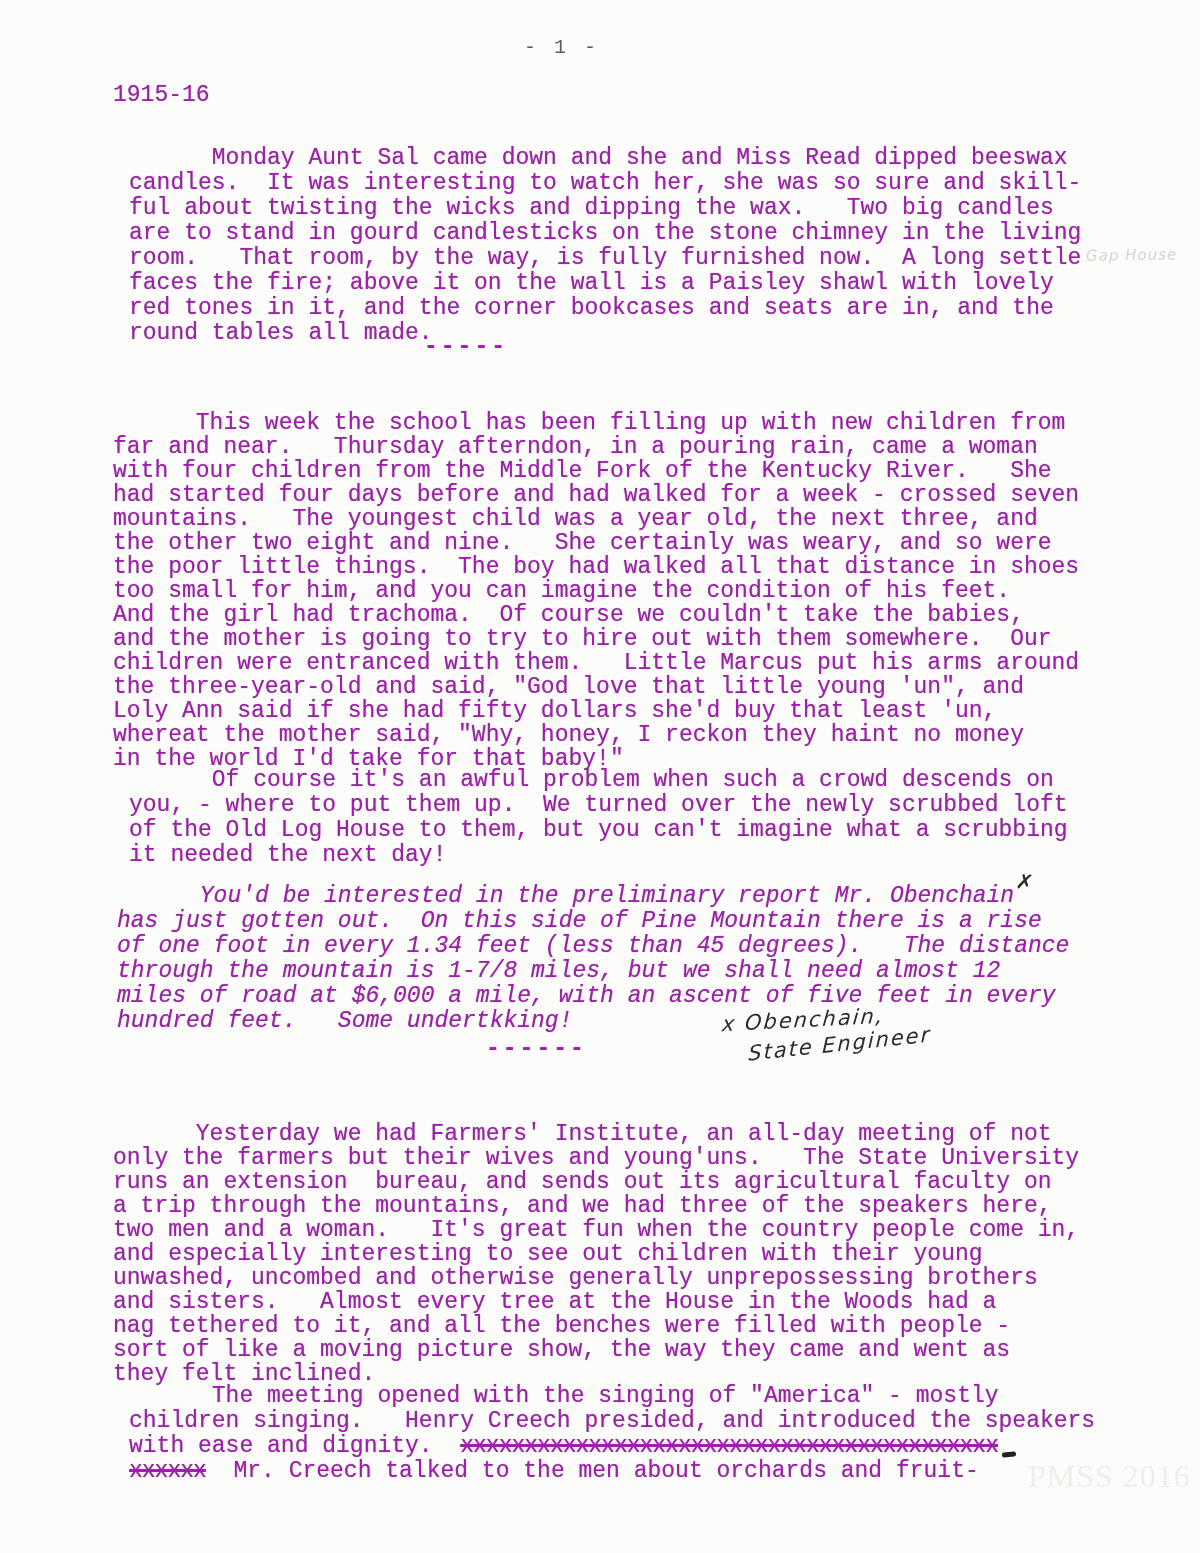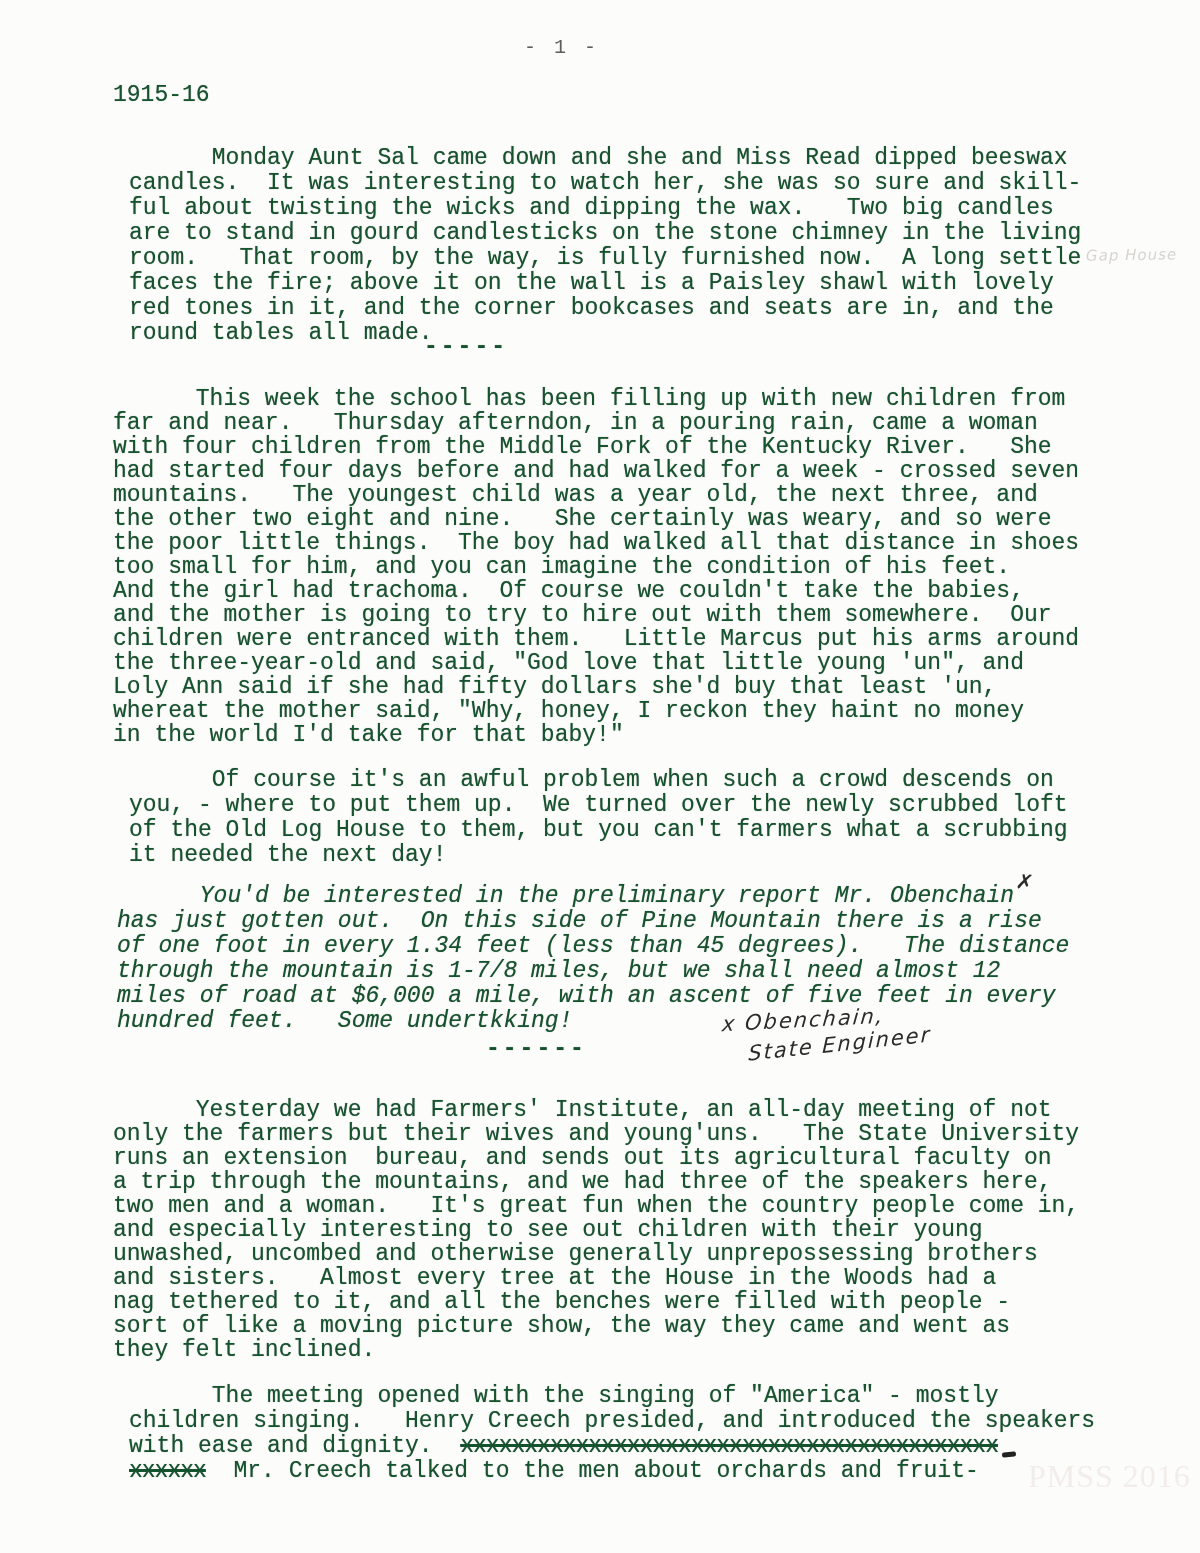--- a/index.html
+++ b/index.html
@@ -18,7 +18,7 @@
     position: absolute;
     font-family: "Liberation Mono", "DejaVu Sans Mono", monospace;
     font-size: 23px;
-    color: #14532d;
+    color: #a21caf;
     white-space: pre;
     text-shadow: 0 0 1px rgba(25,25,25,0.45);
   }

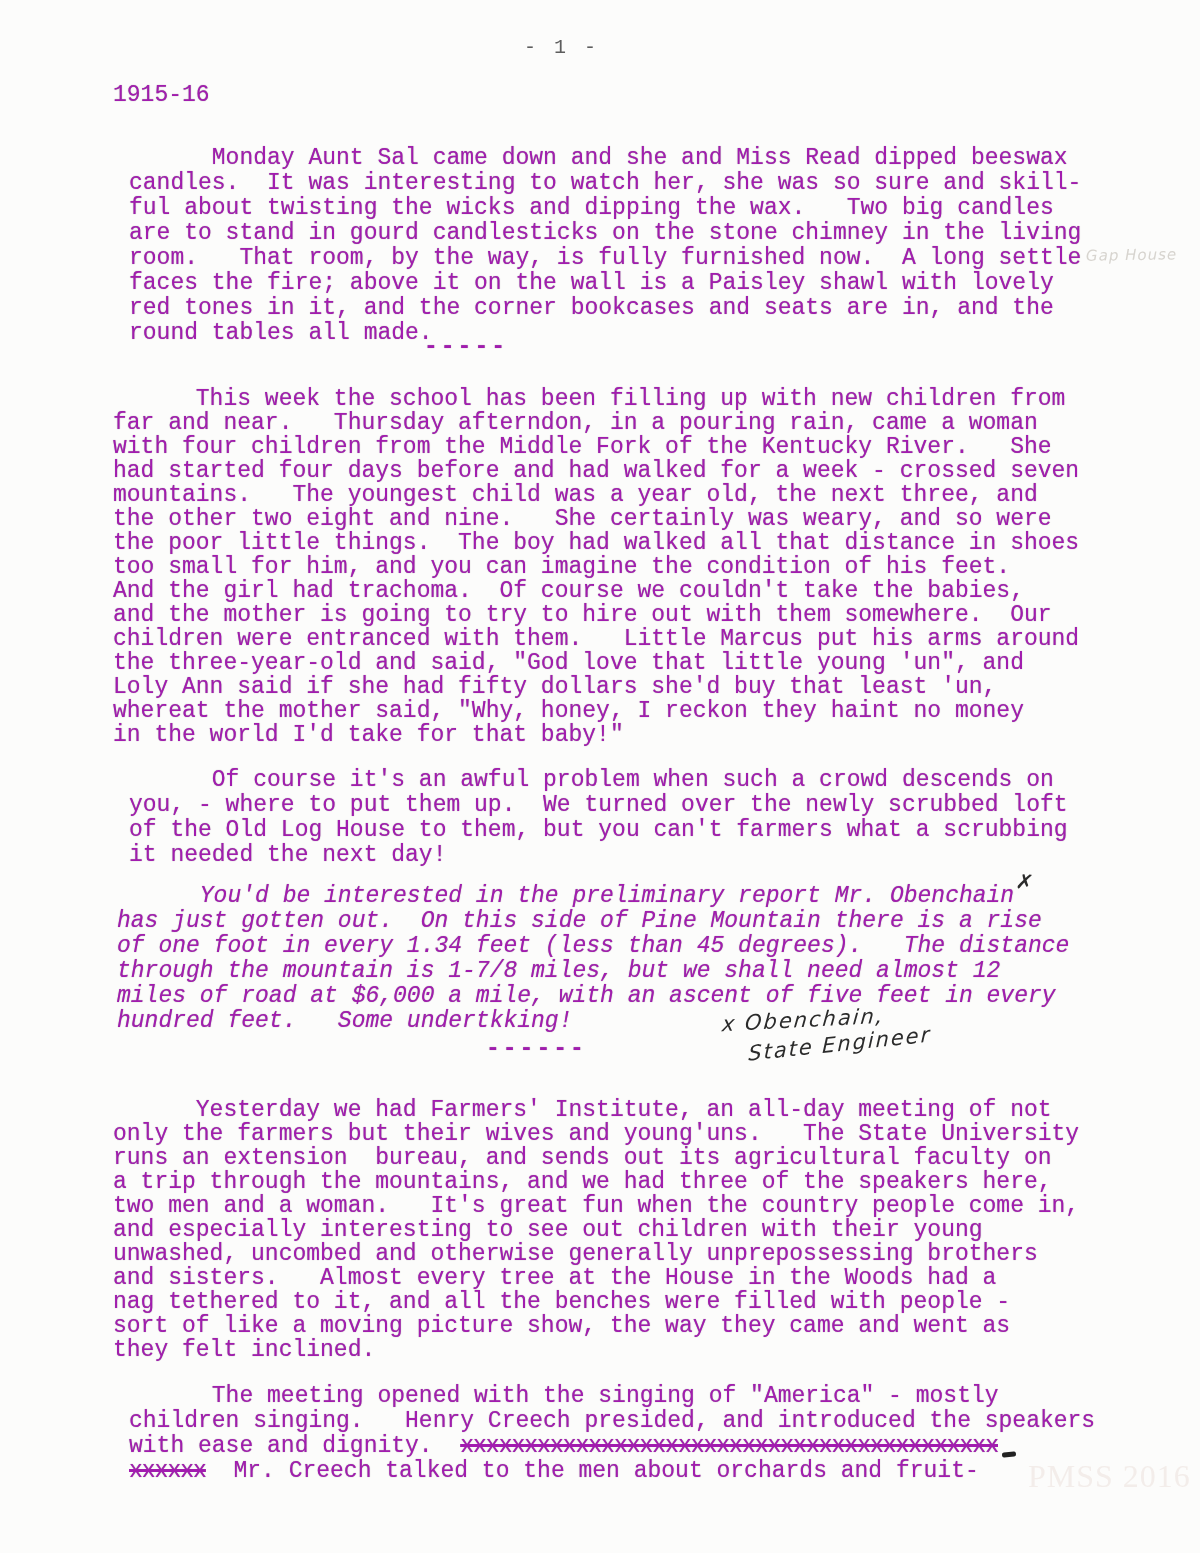--- a/index.html
+++ b/index.html
@@ -22,7 +22,7 @@
     white-space: pre;
     text-shadow: 0 0 1px rgba(25,25,25,0.45);
   }
-  .lh24 { line-height: 24px; }
+  .lh24 { line-height: 24px; margin-top: 24px; }
   .lh25 { line-height: 25px; margin-left: 16px; }
   .page-number {
     font-size: 20px;

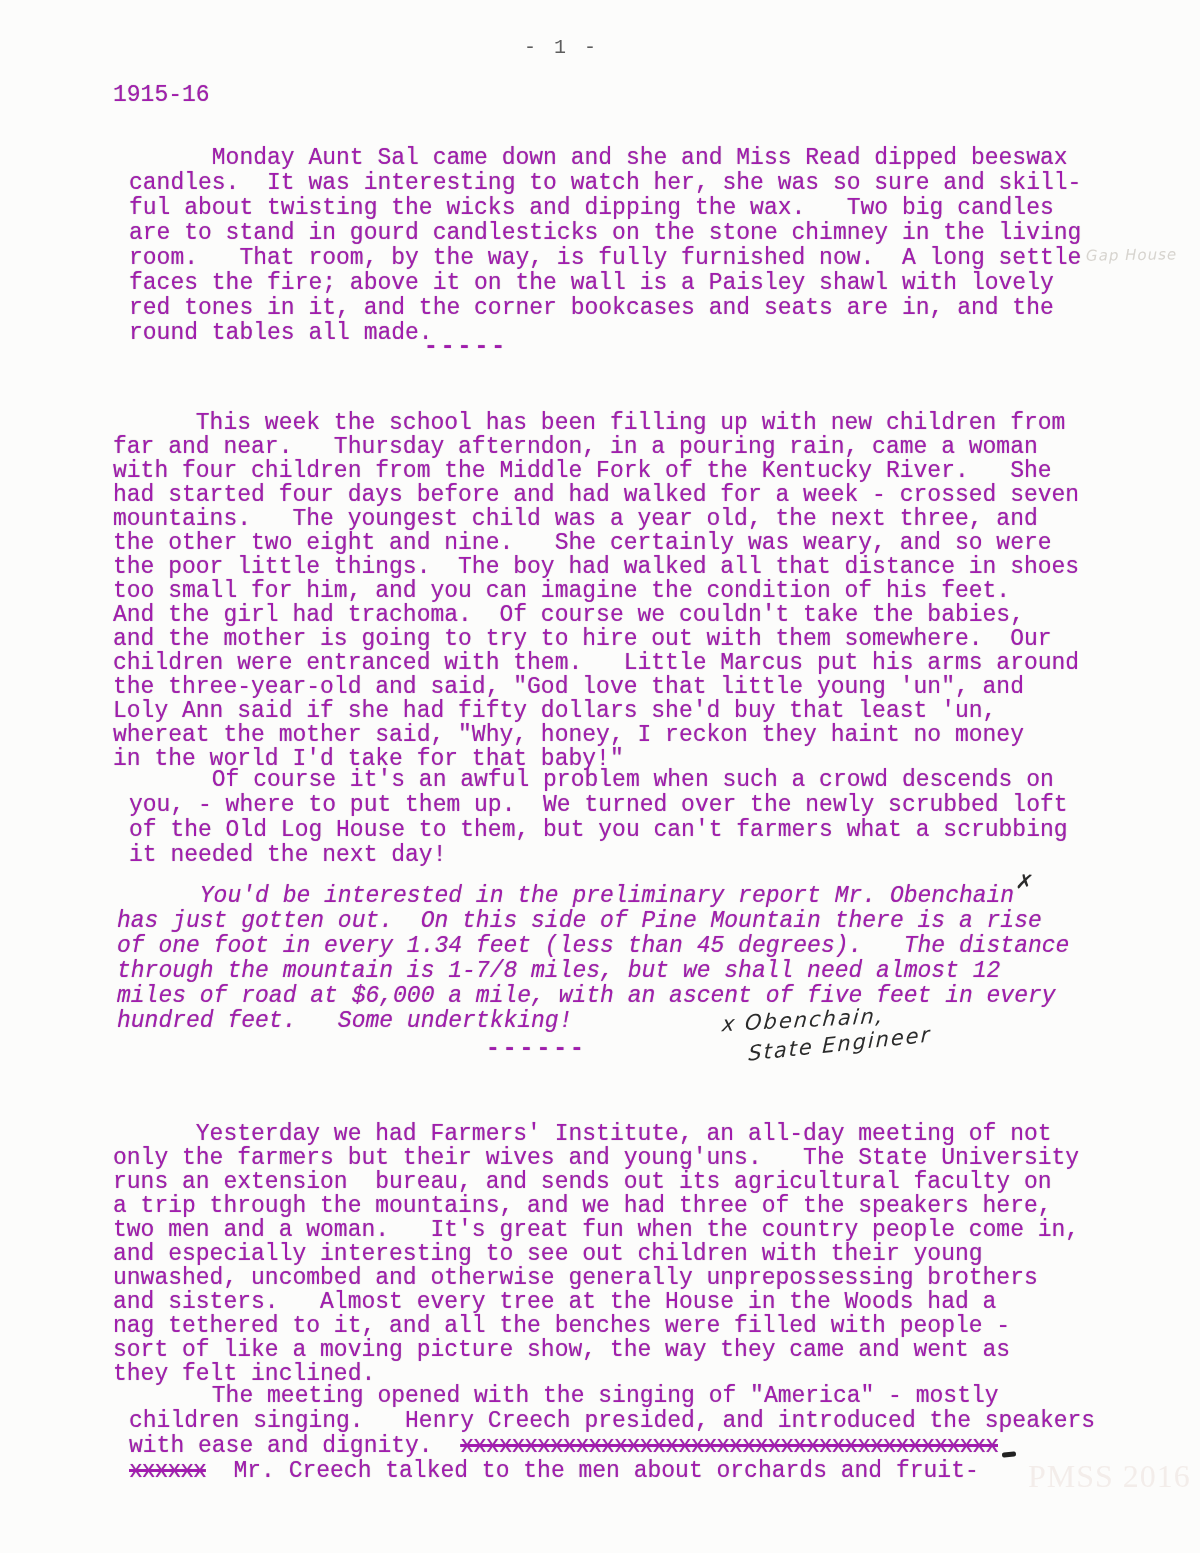--- a/index.html
+++ b/index.html
@@ -126,7 +126,7 @@
 
   <div class="typed lh25" style="left:113px; top:768px;">      Of course it's an awful problem when such a crowd descends on
 you, - where to put them up.  We turned over the newly scrubbed loft
-of the Old Log House to them, but you can't farmers what a scrubbing
+of the Old Log House to them, but you can't imagine what a scrubbing
 it needed the next day!</div>
 
   <div class="typed lh25" style="left:101px; top:884px;font-style:italic;">      You'd be interested in the preliminary report Mr. Obenchain

